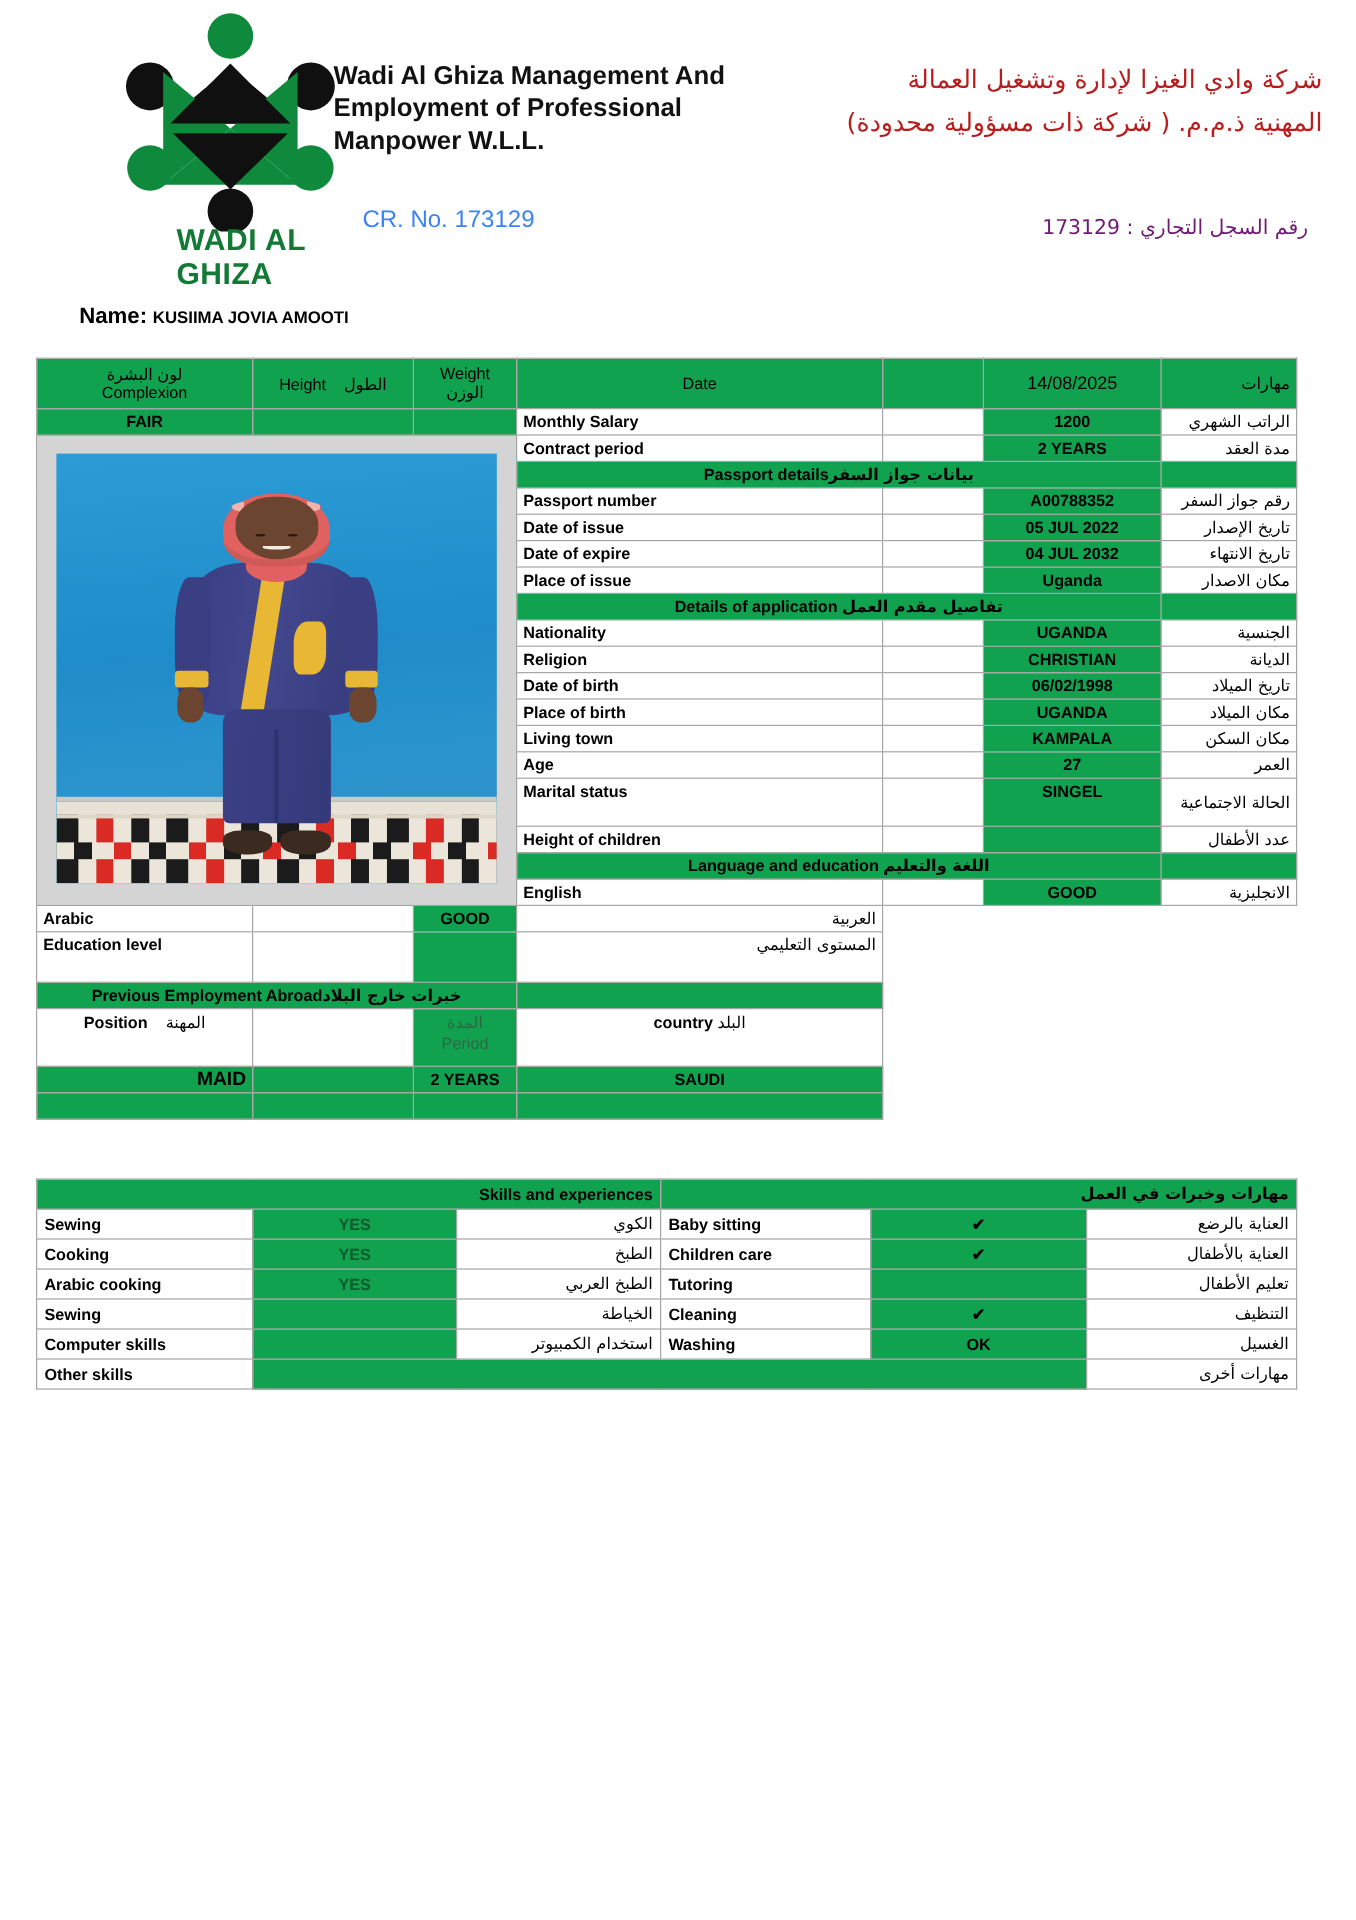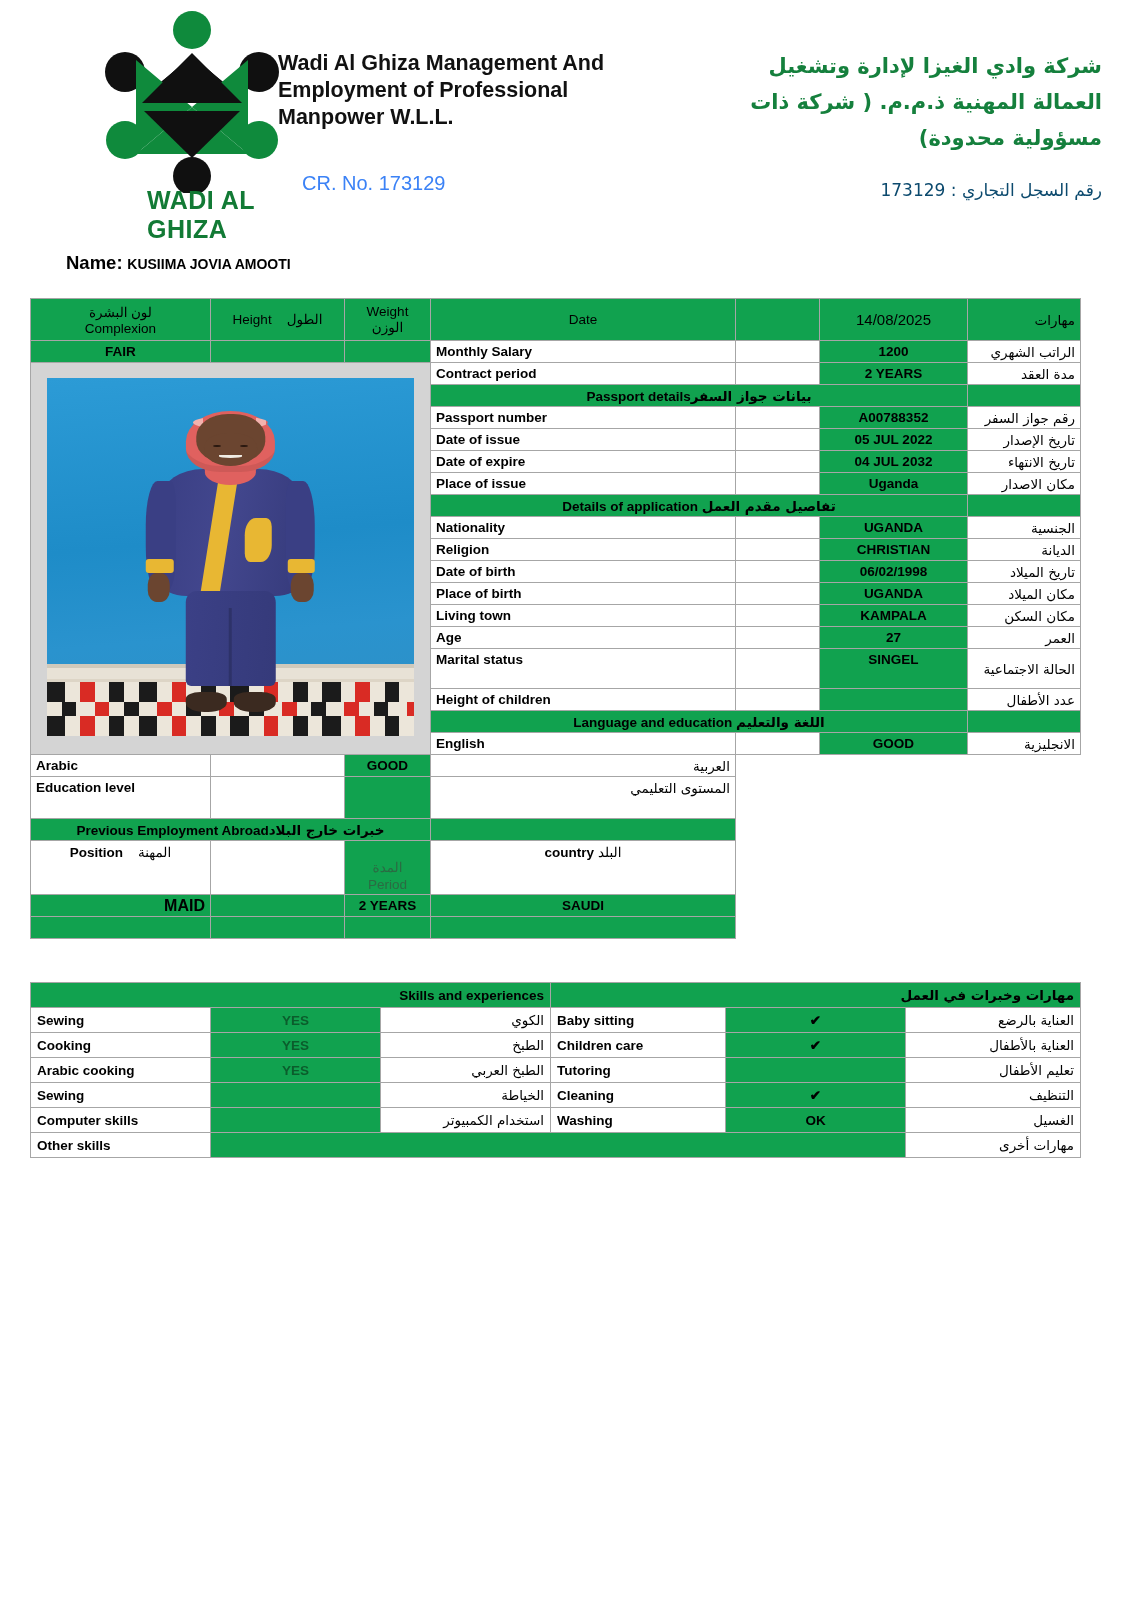--- a/index.html
+++ b/index.html
@@ -26,7 +26,7 @@
   .cr-no   { position:absolute; left:302px; top:172px; font-size:20px; color:#3b82f6; }
 
   .ar-title { position:absolute; right:28px; top:48px; width:400px; text-align:right;
-              direction:rtl; font-size:21px; font-weight:bold; line-height:36px; color:#15803d;
+              direction:rtl; font-size:21px; font-weight:normal; line-height:36px; color:#b91c1c;
               font-family:"DejaVu Sans", sans-serif; }
   .ar-cr    { position:absolute; right:28px; top:180px; width:400px; text-align:right;
               direction:rtl; font-size:17px; color:#0c4a6e; font-family:"DejaVu Sans", sans-serif; }

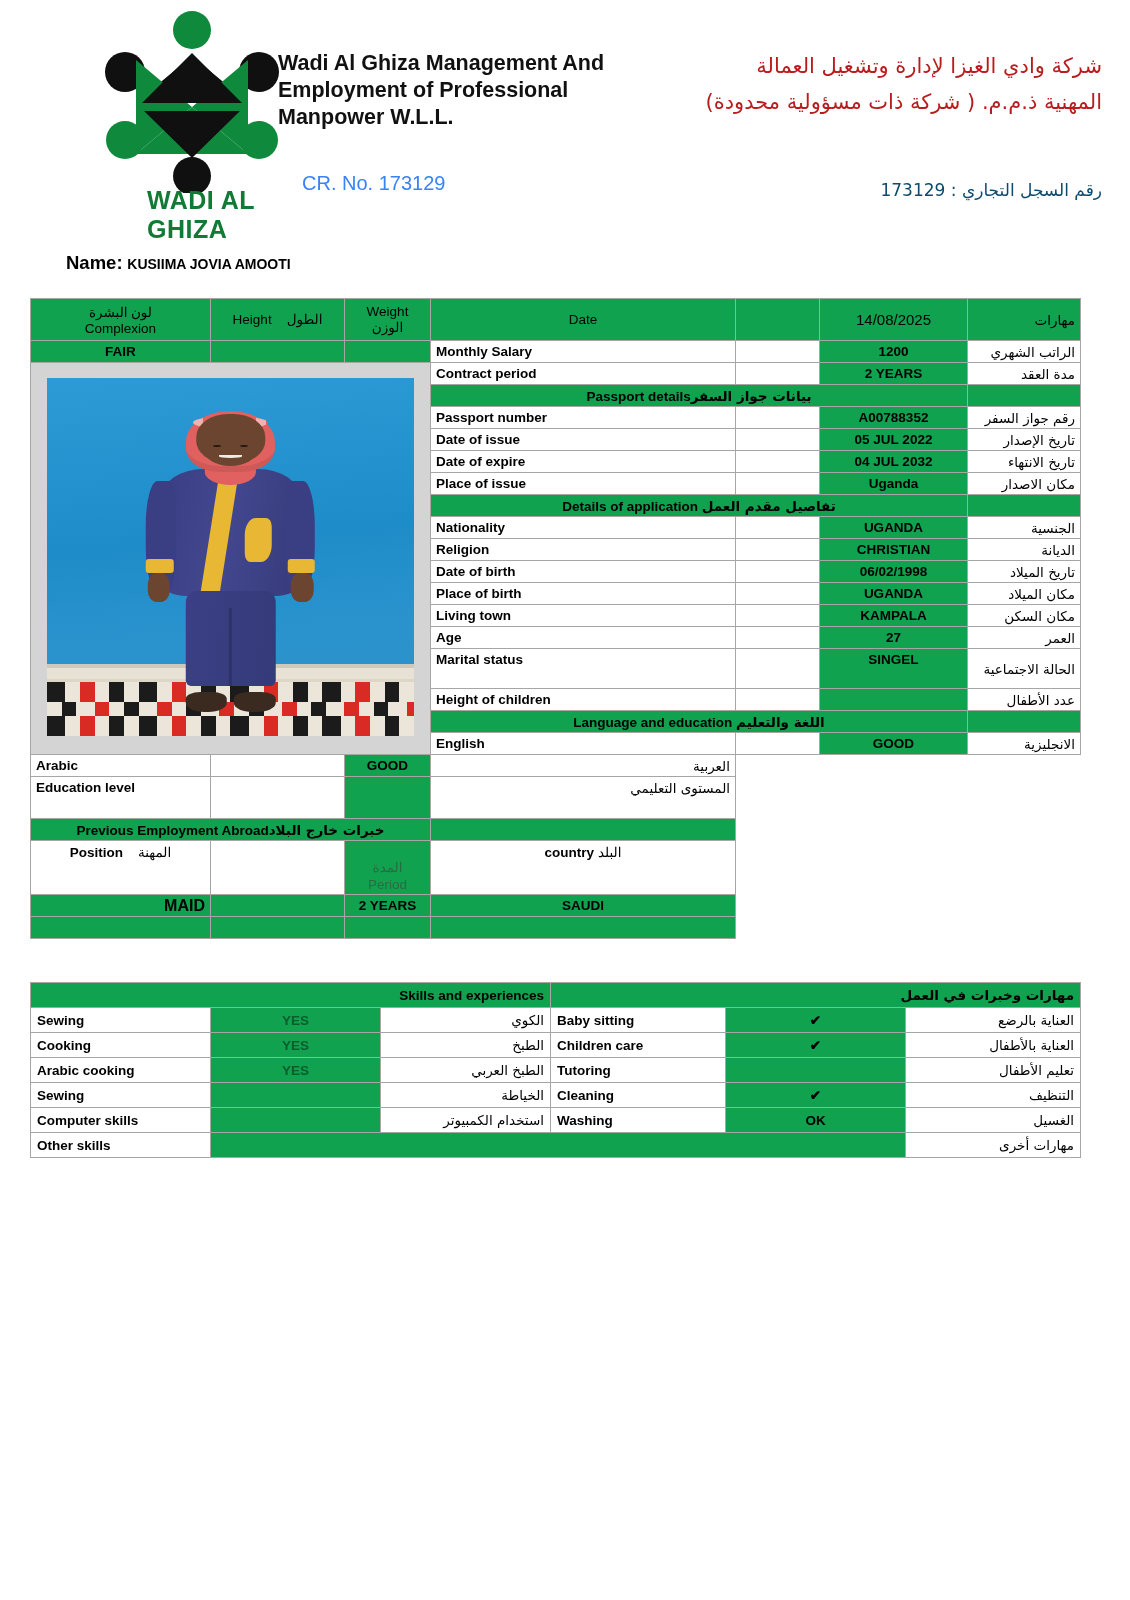--- a/index.html
+++ b/index.html
@@ -28,8 +28,8 @@
   .ar-title { position:absolute; right:28px; top:48px; width:400px; text-align:right;
               direction:rtl; font-size:21px; font-weight:normal; line-height:36px; color:#b91c1c;
               font-family:"DejaVu Sans", sans-serif; }
-  .ar-cr    { position:absolute; right:28px; top:180px; width:400px; text-align:right;
-              direction:rtl; font-size:17px; color:#0c4a6e; font-family:"DejaVu Sans", sans-serif; }
+  .ar-cr    { position:absolute; right:40px; top:180px; width:400px; text-align:right;
+              direction:rtl; font-size:17px; color:#701a75; font-family:"DejaVu Sans", sans-serif; }
 
   .name-line { position:absolute; left:66px; top:252px; font-size:17px; color:#000; }
   .name-line .lbl { font-weight:bold; font-size:18.5px; }

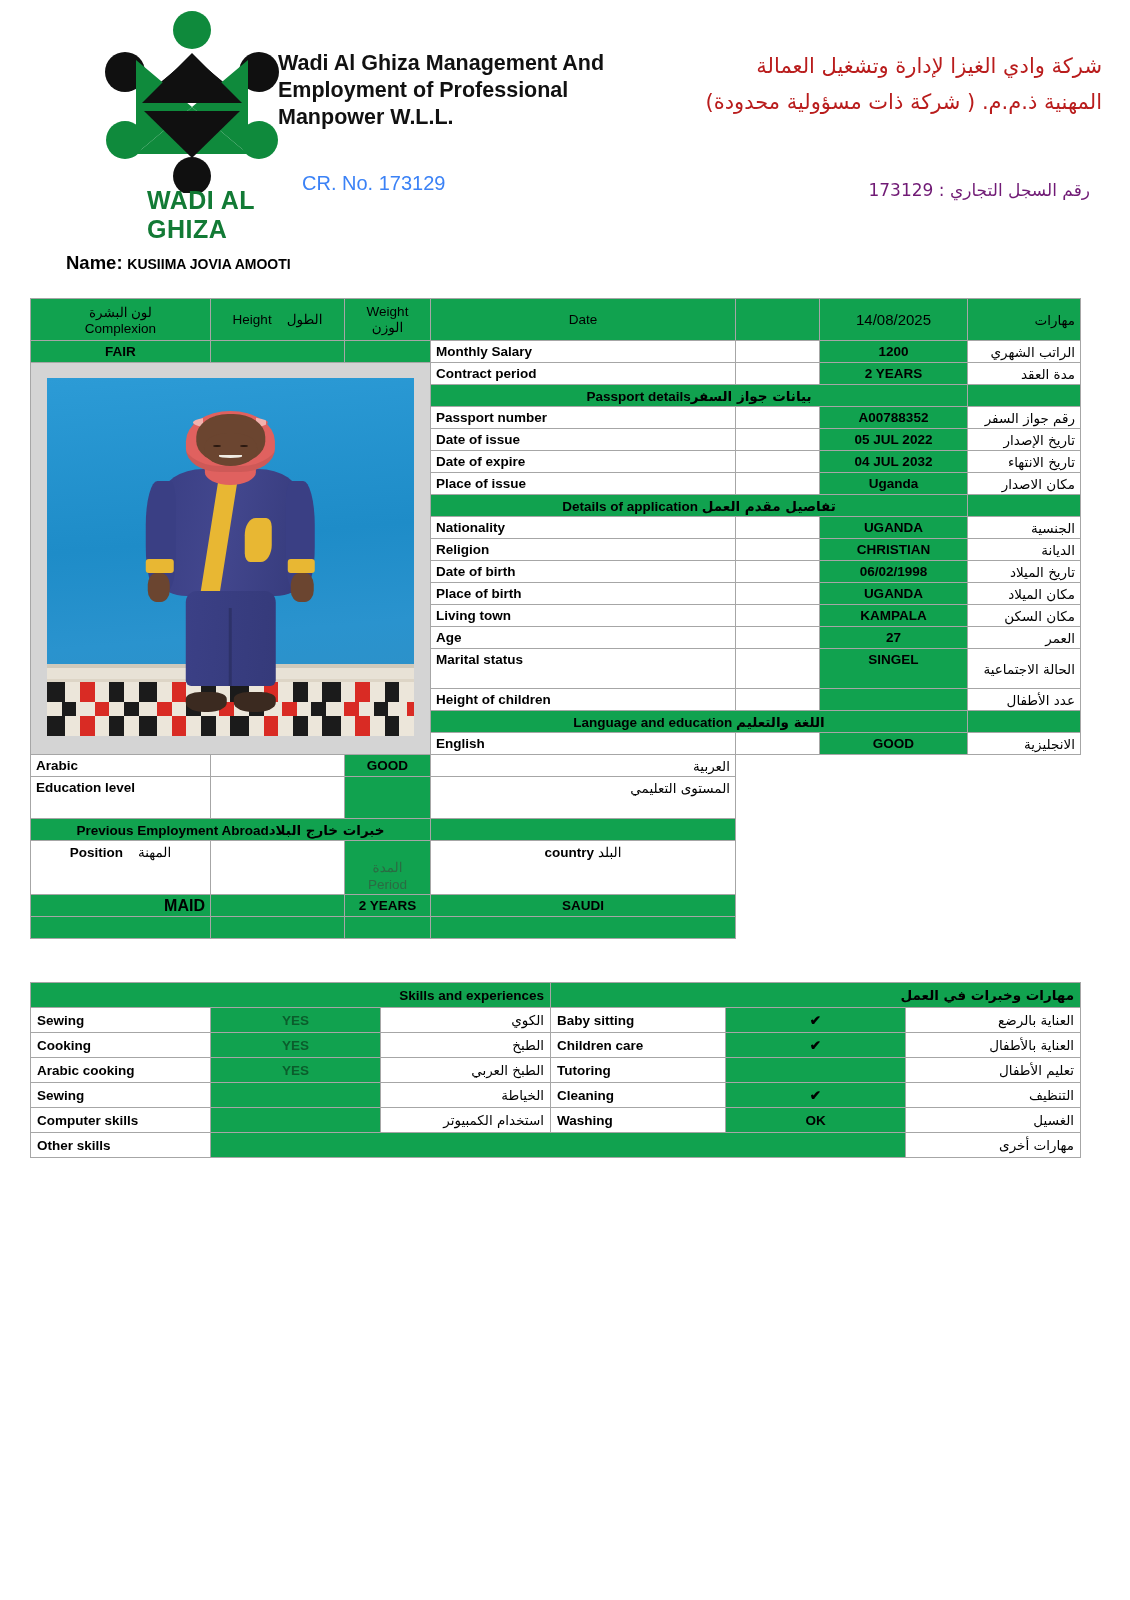--- a/index.html
+++ b/index.html
@@ -55,7 +55,7 @@
   .sec-hd { text-align:center; font-weight:bold; font-size:15px; }
   .sec-hd .ar { font-family:"DejaVu Sans", sans-serif; font-weight:bold; }
   .hd-c   { text-align:center; font-size:14px; }
-  .hd-c .ar { font-family:Liberation Serif, serif; }
+  .hd-c .ar { font-family:Liberation Sans, sans-serif; }
 
   .photo-cell { padding:0 !important; vertical-align:top; background:#d4d4d4 !important; }
   .photo-frame { width:100%; height:100%; padding:15px 16px 18px 16px; background:#d4d4d4; }

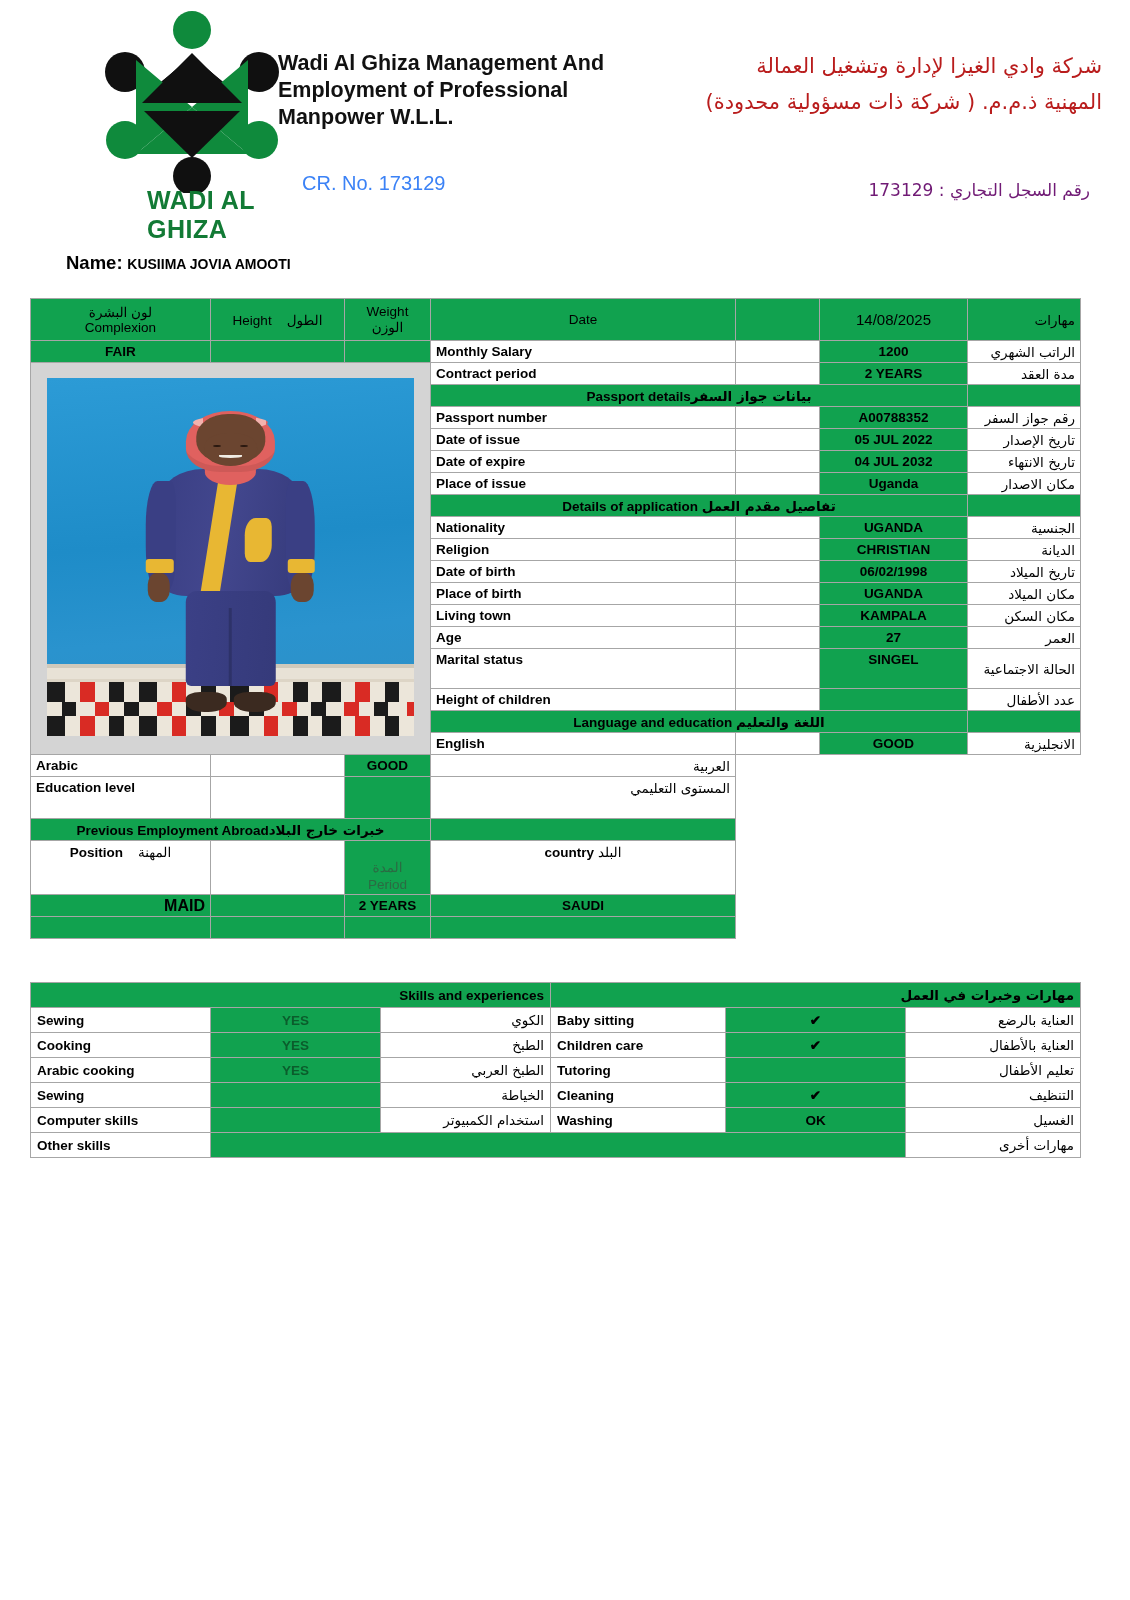--- a/index.html
+++ b/index.html
@@ -380,7 +380,7 @@
       <span style="font-weight:bold">Position</span>&nbsp;&nbsp;&nbsp;&nbsp;<span class="ar">المهنة</span>
     </td>
     <td></td>
-    <td class="g hd-c" style="color:#2b6b43;vertical-align:top;padding-top:18px;line-height:17px">
+    <td class="g hd-c" style="color:#2b6b43;vertical-align:top;padding-top:3px;line-height:17px">
       <span class="ar">المدة</span><br>
       <span>Period</span>
     </td>

